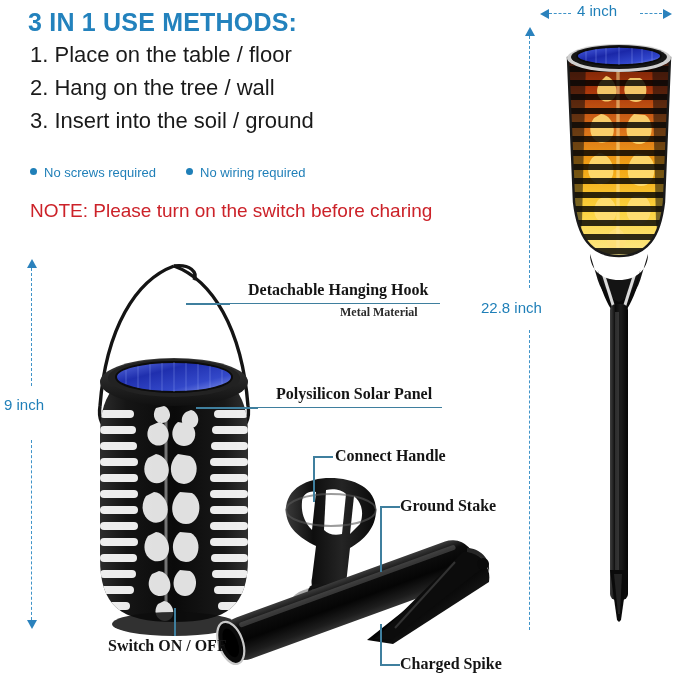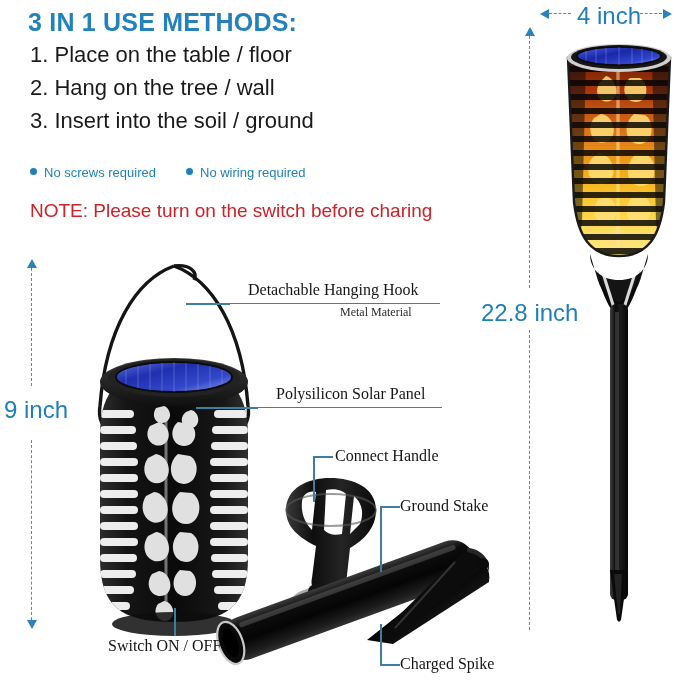--- a/index.html
+++ b/index.html
@@ -29,7 +29,7 @@
   .lead.v{width:1.5px;} .lead.h{height:1.5px;}
 
   
-  .dimtxt{position:absolute;color:#1f7fb8;font-size:24px;font-weight:500;white-space:nowrap;}
+  .dimtxt{position:absolute;color:#1f7fb8;font-size:15px;font-weight:500;white-space:nowrap;}
   .dimline{position:absolute;border-left:1.5px dashed #3f93c8;}
   .dimh{position:absolute;border-top:1.5px dashed #3f93c8;}
   .arw{position:absolute;width:0;height:0;}

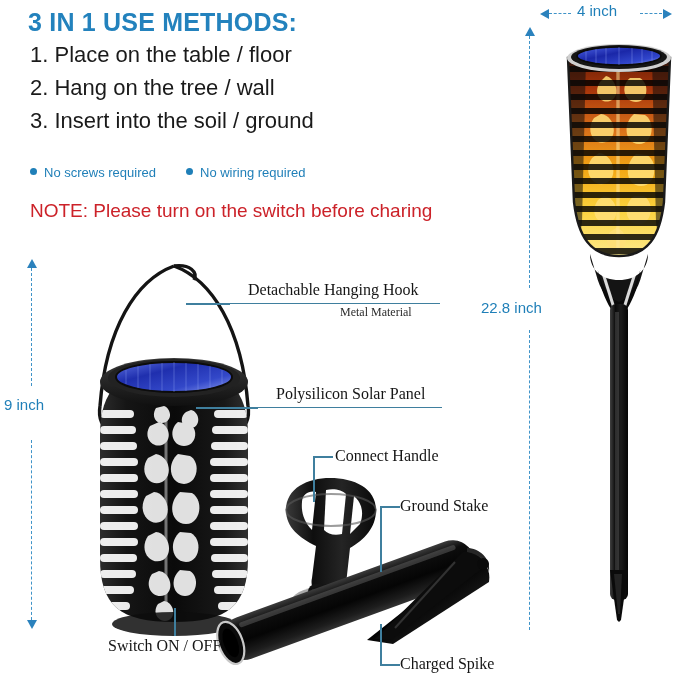--- a/index.html
+++ b/index.html
@@ -20,7 +20,7 @@
   .note{position:absolute;left:30px;top:200px;font-size:19px;color:#cc2229;white-space:nowrap;}
 
   
-  .cl{position:absolute;font-family:"Liberation Serif",serif;color:#151515;white-space:nowrap;}
+  .cl{position:absolute;font-family:"Liberation Serif",serif;color:#151515;white-space:nowrap;font-weight:bold;}
   .cl.big{font-size:16px;}
   .cl.sub{font-size:12px;color:#2b2b2b;}
 

